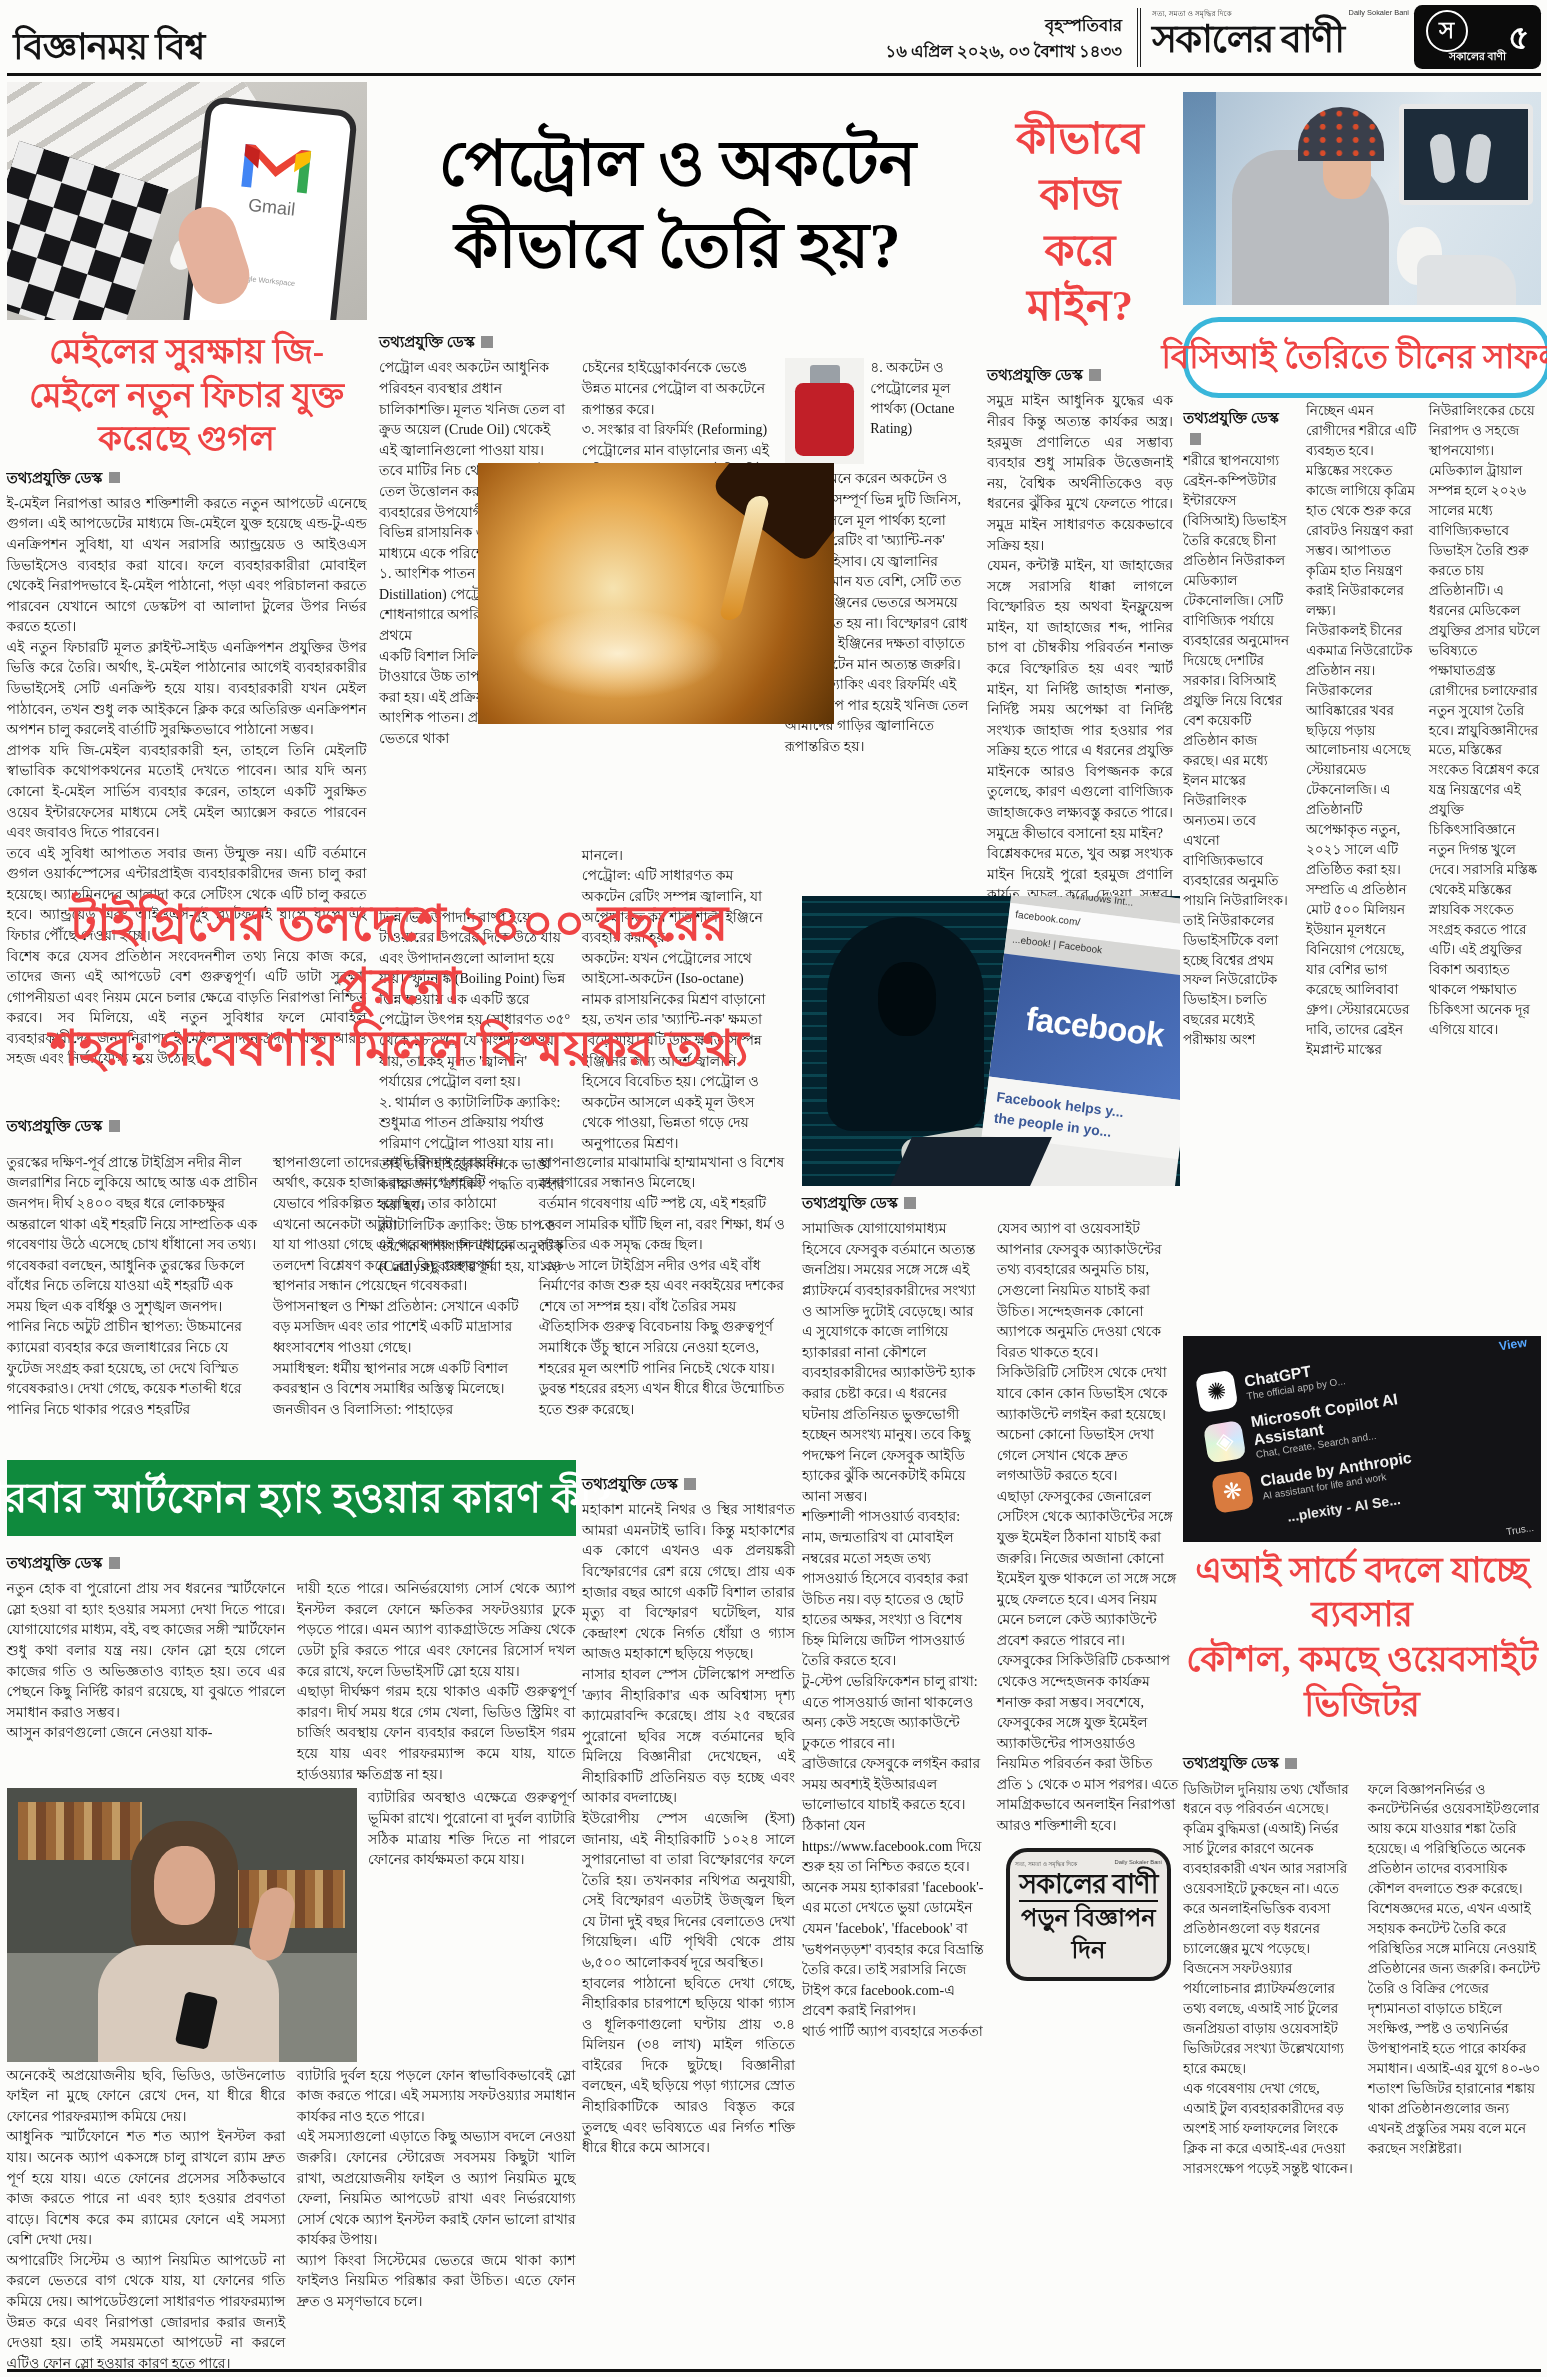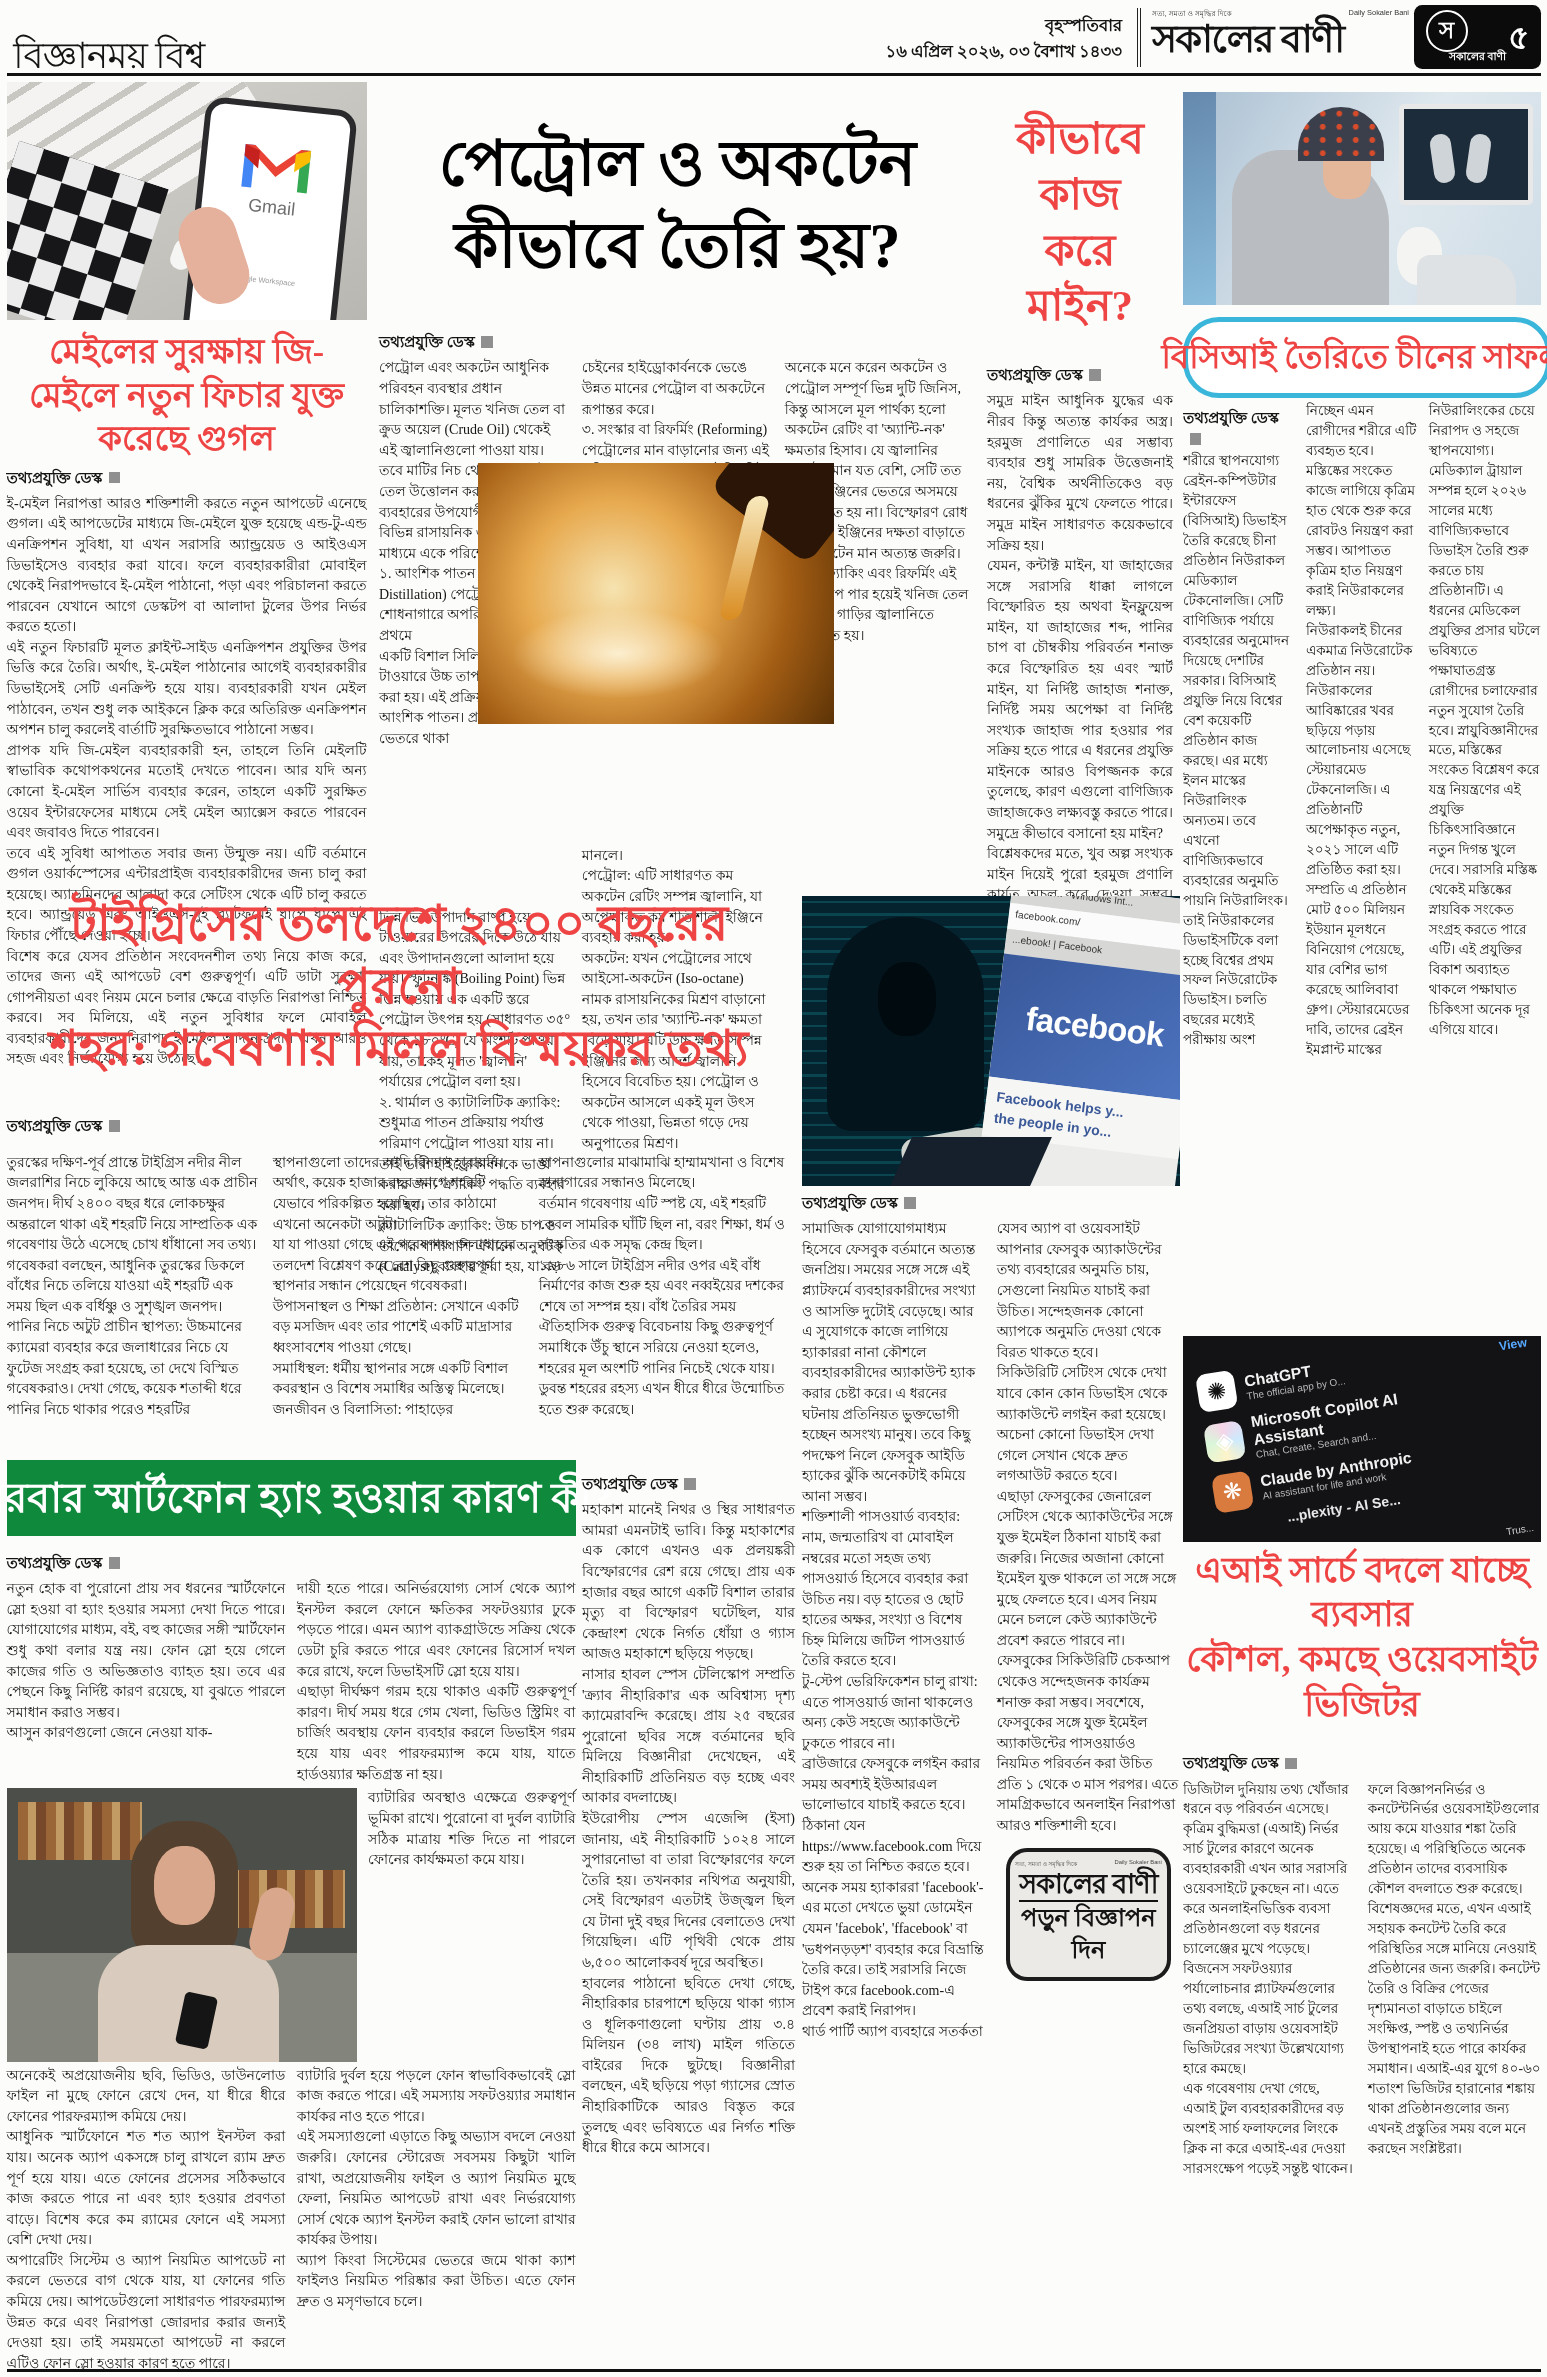--- a/index.html
+++ b/index.html
@@ -7,7 +7,7 @@
         font-family:"Liberation Serif","DejaVu Serif",serif;color:#141414;overflow:hidden;}
   .abs{position:absolute;}
   
-  .section-title{left:13.2px;top:28px;font-size:36px;font-weight:400;letter-spacing:-0.8px;}
+  .section-title{left:13.2px;top:19px;font-size:36px;font-weight:700;letter-spacing:-0.8px;}
   .date-block{left:701px;top:13.2px;width:421px;text-align:right;font-size:16.5px;font-weight:700;line-height:1.55;}
   .hdr-divider{left:1137px;top:8.2px;height:59px;width:1.6px;border-left:1.6px solid #222;border-right:1.6px solid #222;}
   .masthead-wrap{left:1152px;top:8.2px;width:257px;}

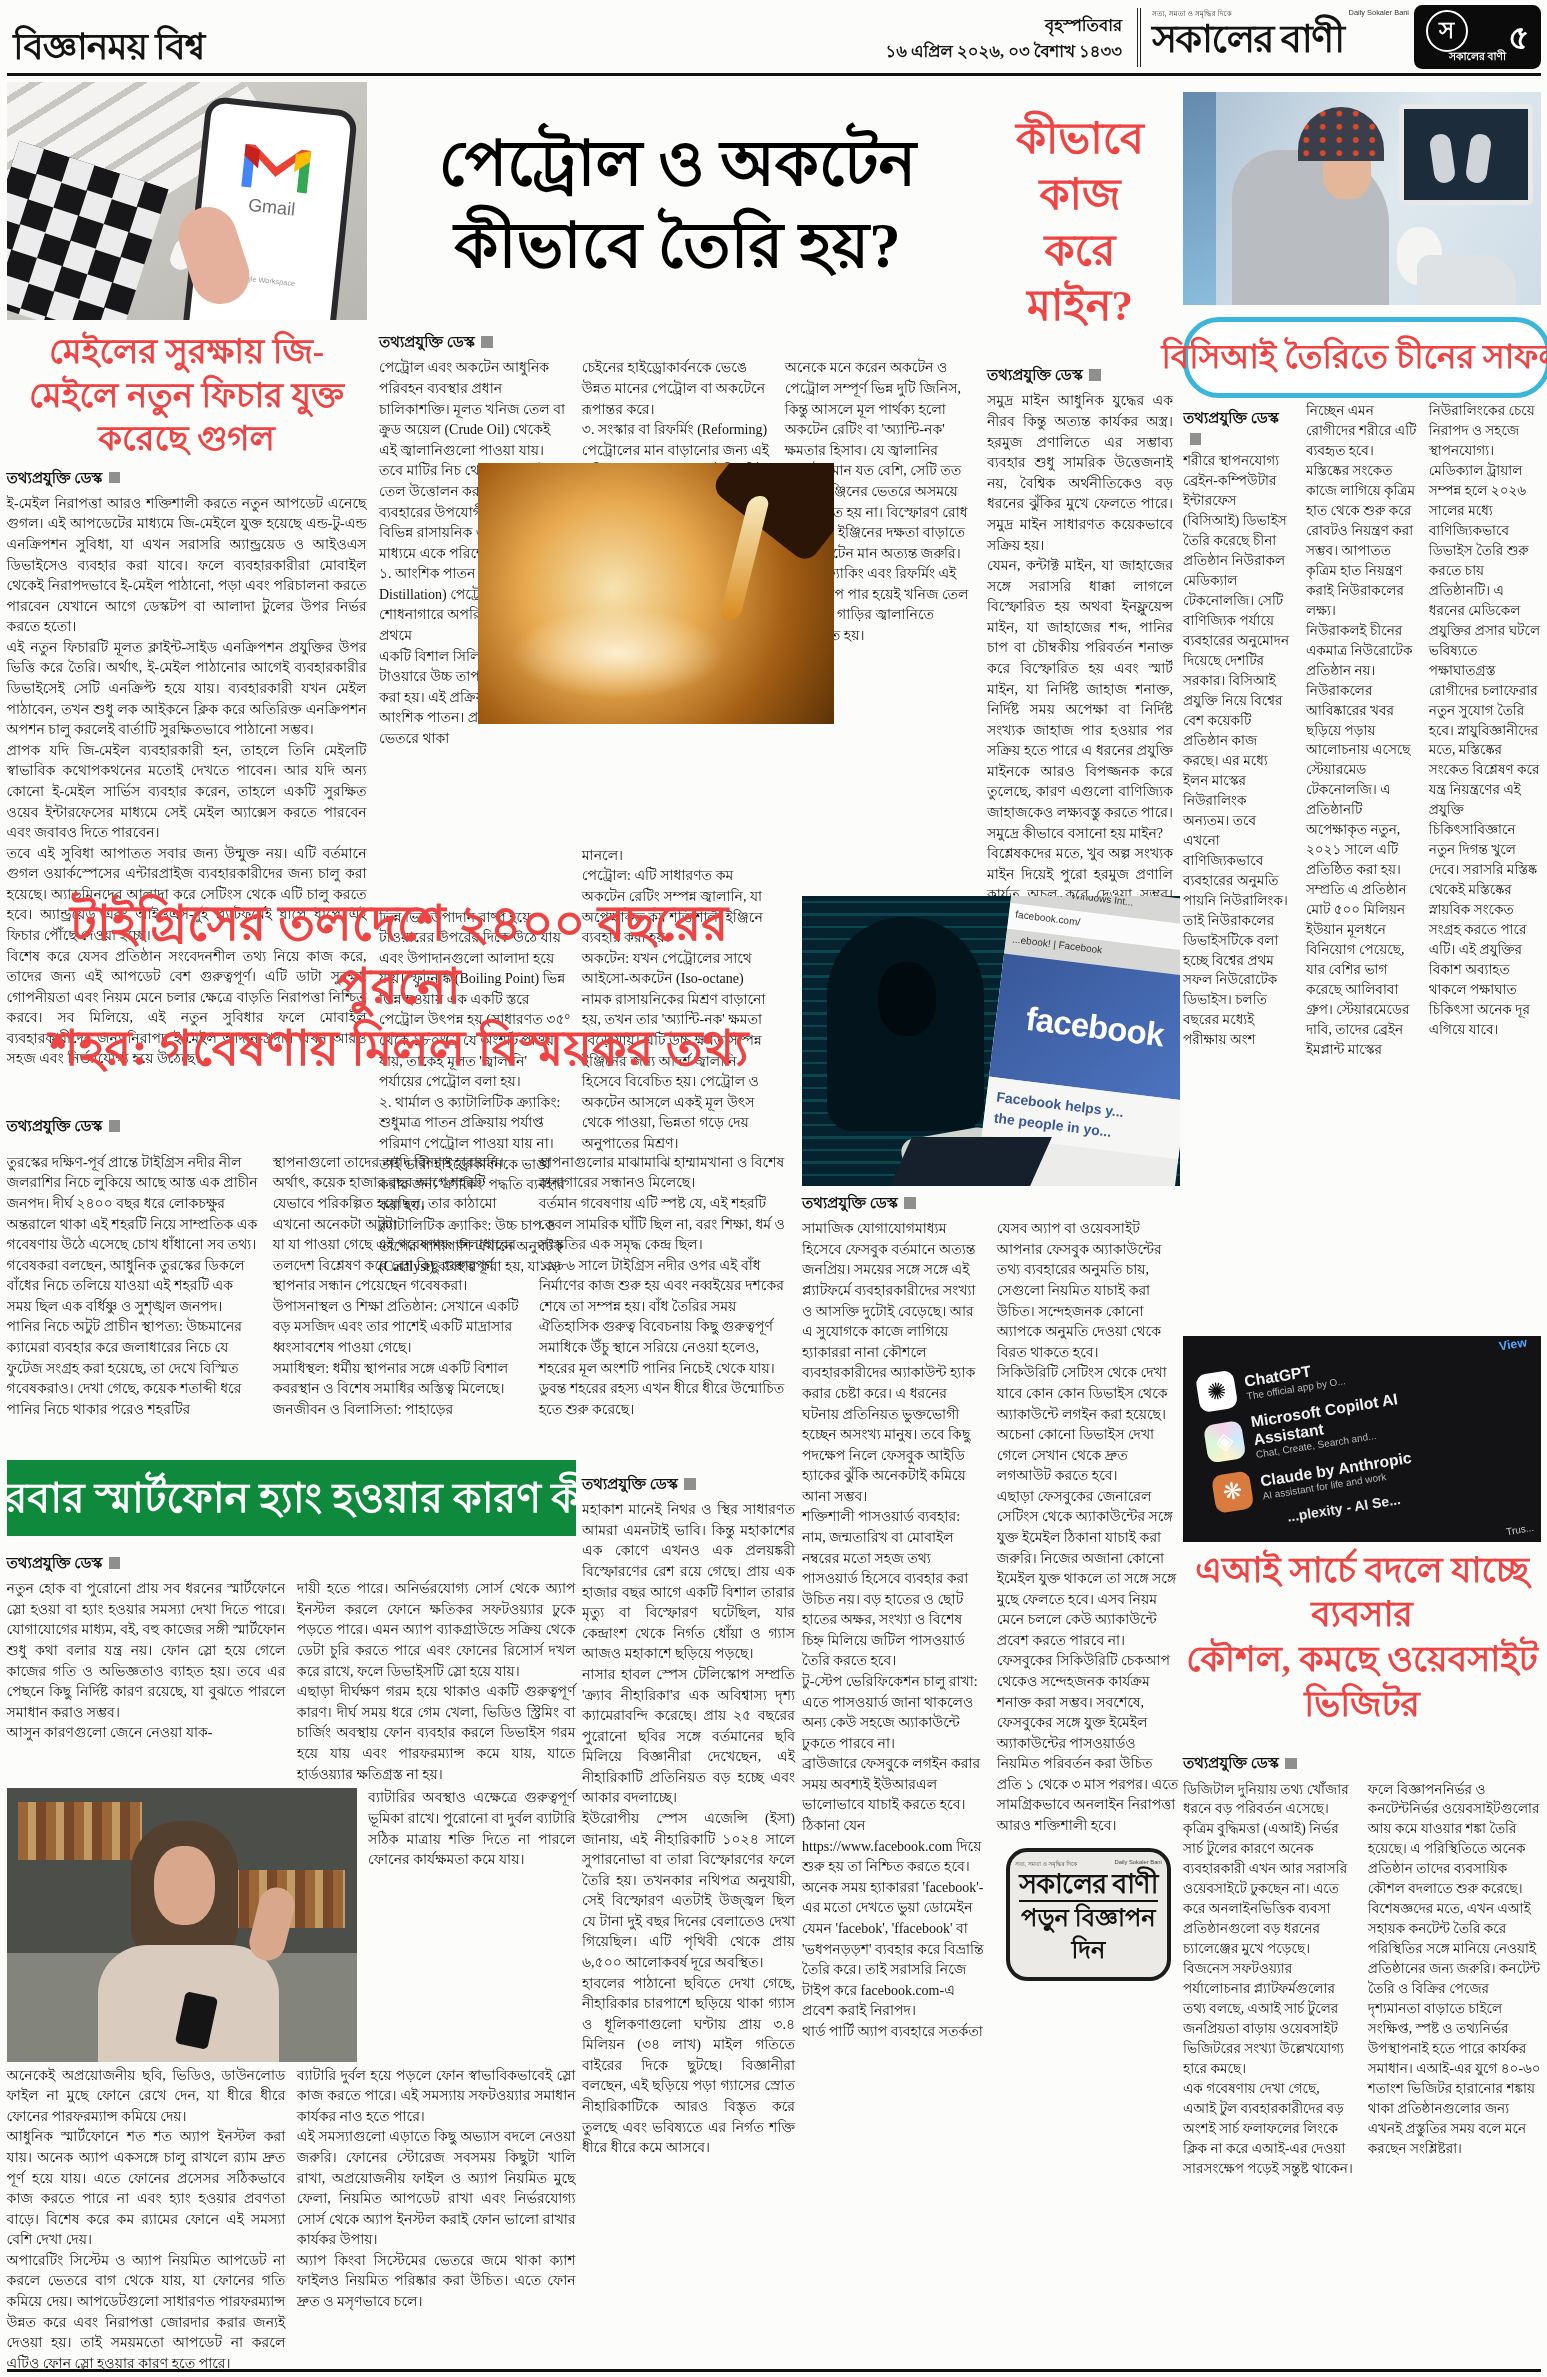--- a/index.html
+++ b/index.html
@@ -223,6 +223,16 @@
 অকটেন: যখন পেট্রোলের সাথে আইসো-অকটেন (Iso-octane) নামক রাসায়নিকের মিশ্রণ বাড়ানো হয়, তখন তার 'অ্যান্টি-নক' ক্ষমতা বেড়ে যায়। এটি উচ্চ ক্ষমতাসম্পন্ন ইঞ্জিনের জন্য আদর্শ জ্বালানি হিসেবে বিবেচিত হয়। পেট্রোল ও অকটেন আসলে একই মূল উৎস থেকে পাওয়া, ভিন্নতা গড়ে দেয় অনুপাতের মিশ্রণ।</span>
       </div>
       <div class="col">
+        <div class="red-row">
+          <div class="red-can">
+            <div class="red-can-cap"></div>
+            <div class="red-can-body"></div>
+          </div>
+          <span class="octane-head">৪. অকটেন ও
+পেট্রোলের মূল
+পার্থক্য (Octane
+Rating)</span>
+        </div>
         <span class="body">অনেকে মনে করেন অকটেন ও পেট্রোল সম্পূর্ণ ভিন্ন দুটি জিনিস, কিন্তু আসলে মূল পার্থক্য হলো অকটেন রেটিং বা 'অ্যান্টি-নক' ক্ষমতার হিসাব। যে জ্বালানির অকটেন মান যত বেশি, সেটি তত সহজে ইঞ্জিনের ভেতরে অসময়ে বিস্ফোরিত হয় না। বিস্ফোরণ রোধ করা এবং ইঞ্জিনের দক্ষতা বাড়াতে উচ্চ অকটেন মান অত্যন্ত জরুরি। পাতন, ক্র্যাকিং এবং রিফর্মিং এই তিনটি ধাপ পার হয়েই খনিজ তেল আমাদের গাড়ির জ্বালানিতে রূপান্তরিত হয়।</span>
       </div>
     </div>

